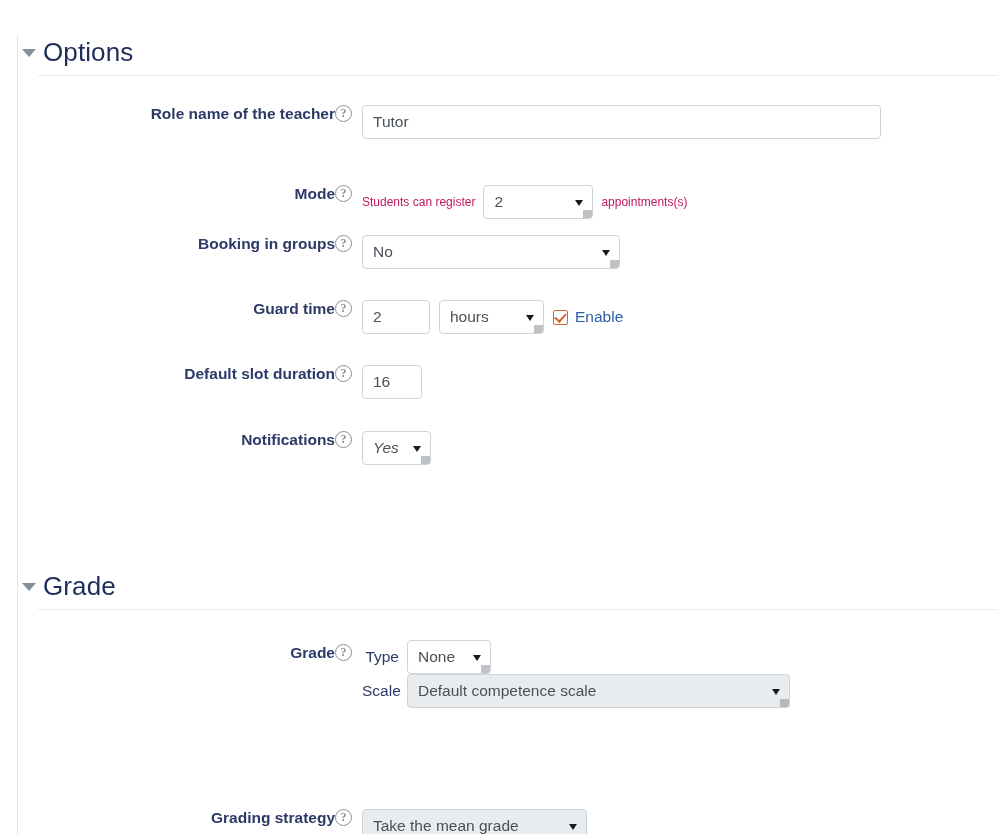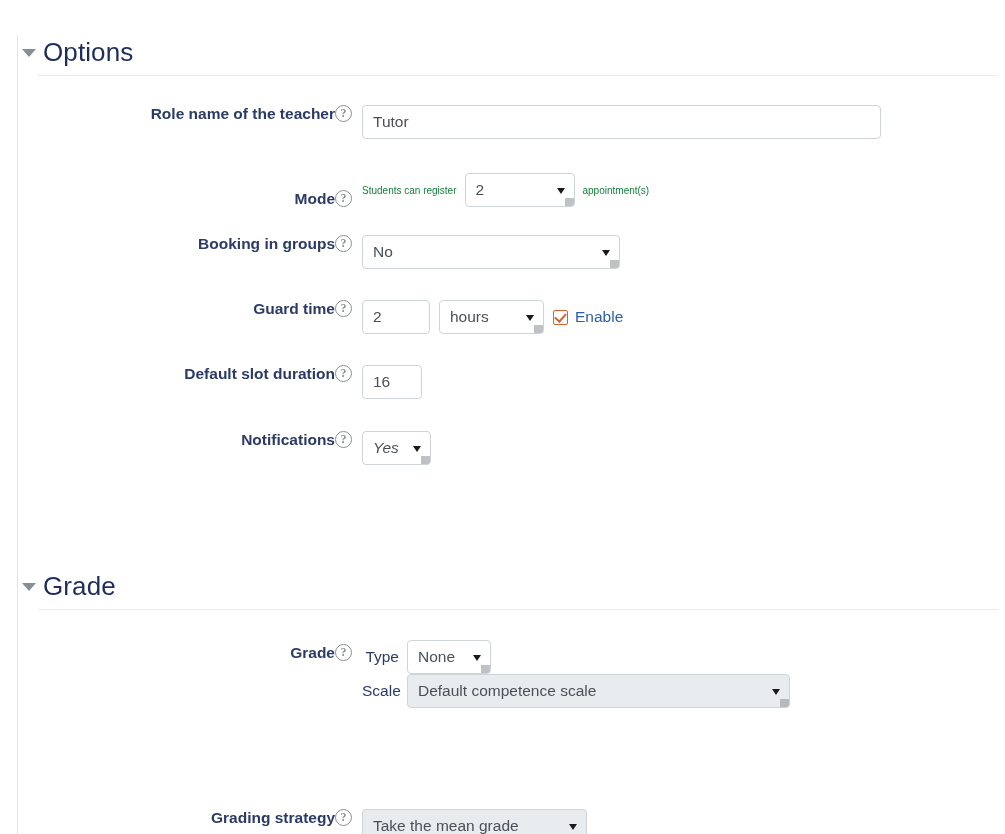--- a/index.html
+++ b/index.html
@@ -208,7 +208,7 @@
     </div>
   </div>
 
-  <div class="row" style="top:138px;align-items:flex-end;">
+  <div class="row" style="top:150px;">
     <div class="label-col">
       <span class="label-text">Mode</span>
       <span class="help">?</span>

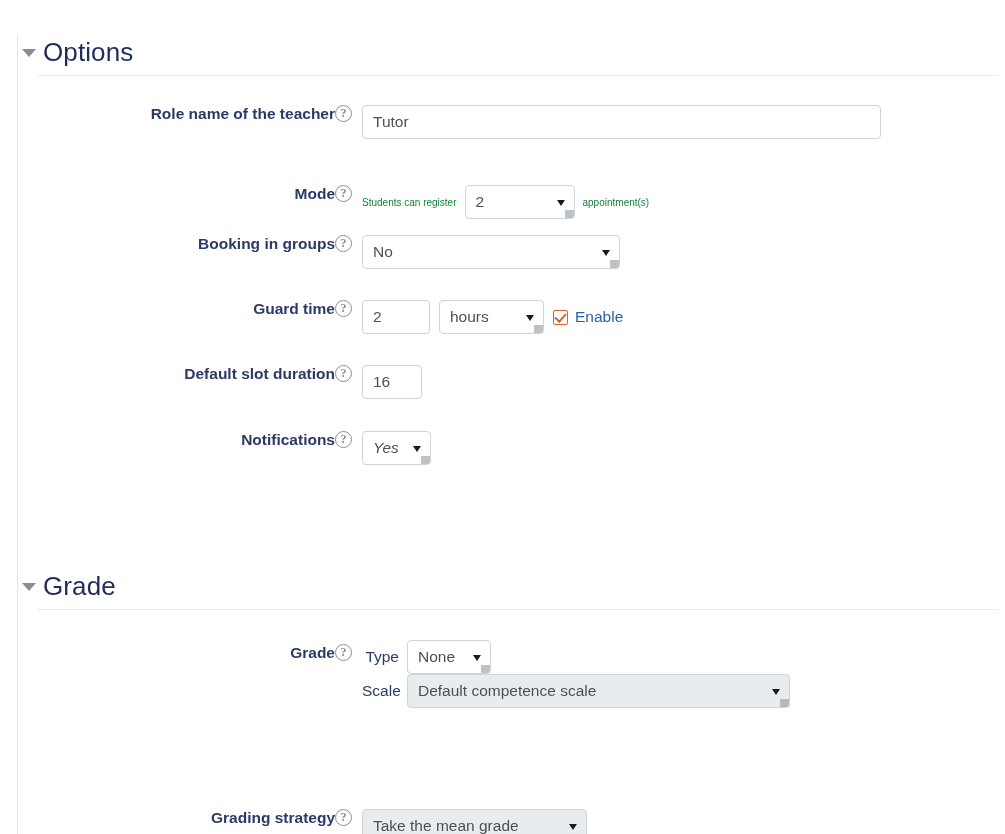--- a/index.html
+++ b/index.html
@@ -147,8 +147,8 @@
   }
 
   .inline-text {
-    font-size: 10px;
-    color: #15803d;
+    font-size: 12px;
+    color: #be185d;
     white-space: nowrap;
   }
   .sub-label {

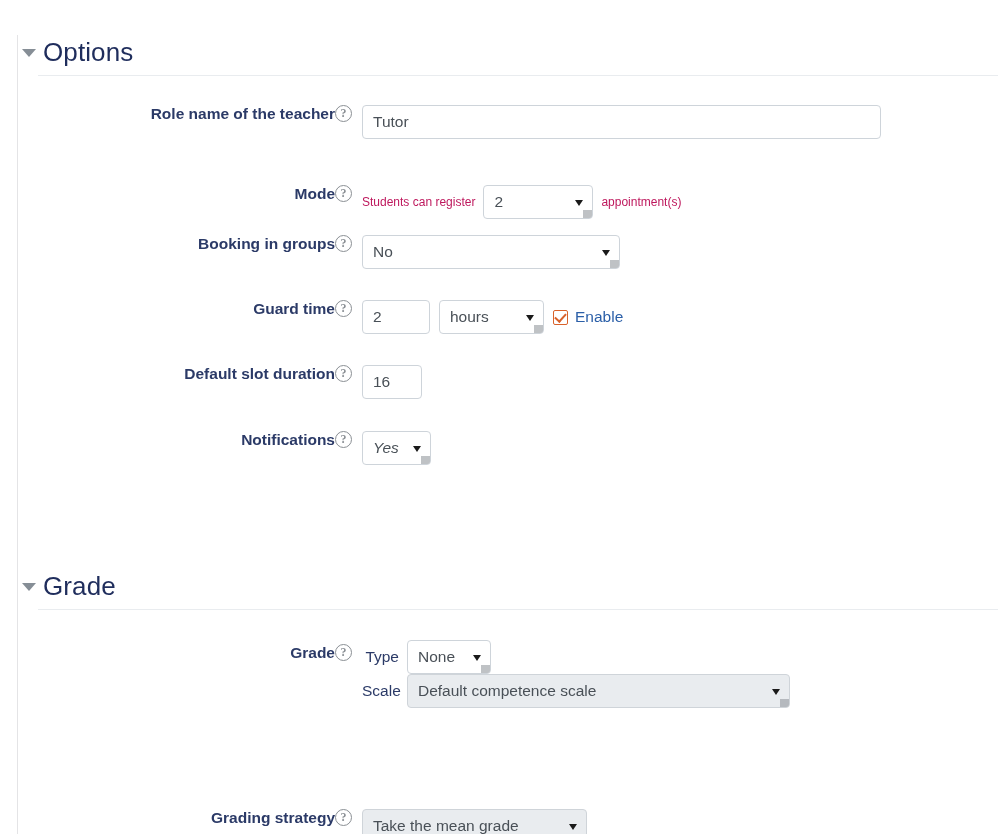--- a/index.html
+++ b/index.html
@@ -216,7 +216,7 @@
     <div class="field-col" style="gap:8px;">
       <span class="inline-text">Students can register</span>
       <div class="sel" style="width:110px;">2</div>
-      <span class="inline-text">appointment(s)</span>
+      <span class="inline-text">appointments(s)</span>
     </div>
   </div>
 

